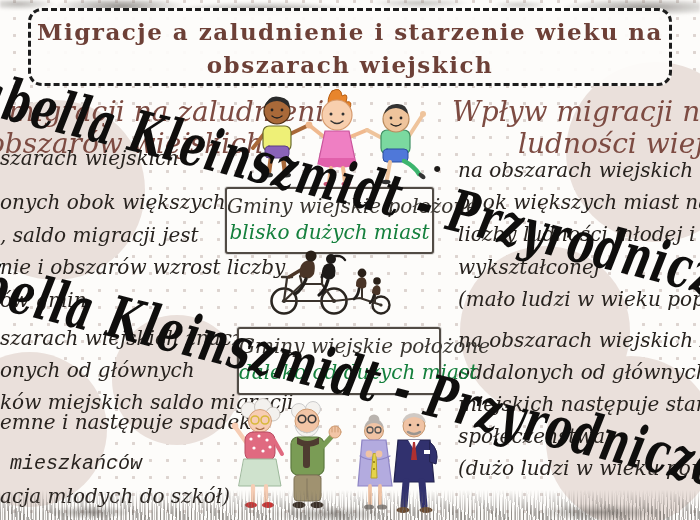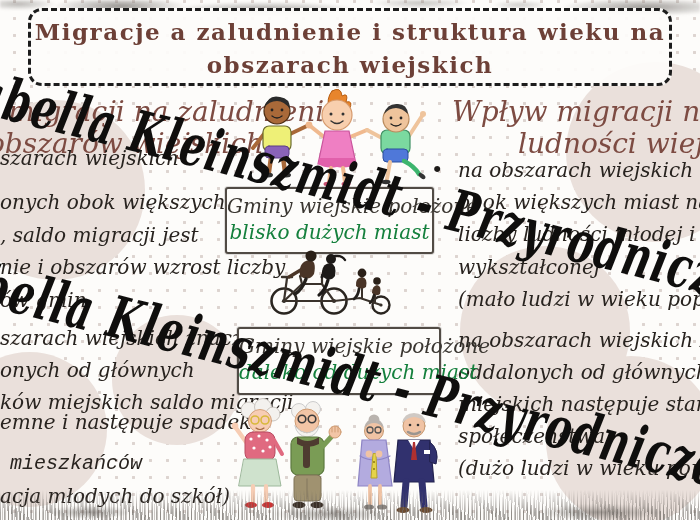--- a/index.html
+++ b/index.html
@@ -73,7 +73,7 @@
 
   <div id="title-box">
     <div class="title-wrap">
-      <div class="title-line">Migracje a zaludnienie i struktura wieku na</div>
+      <div class="title-line">Migracje a zaludnienie i starzenie wieku na</div>
       <div class="title-line">obszarach wiejskich</div>
     </div>
   </div>

